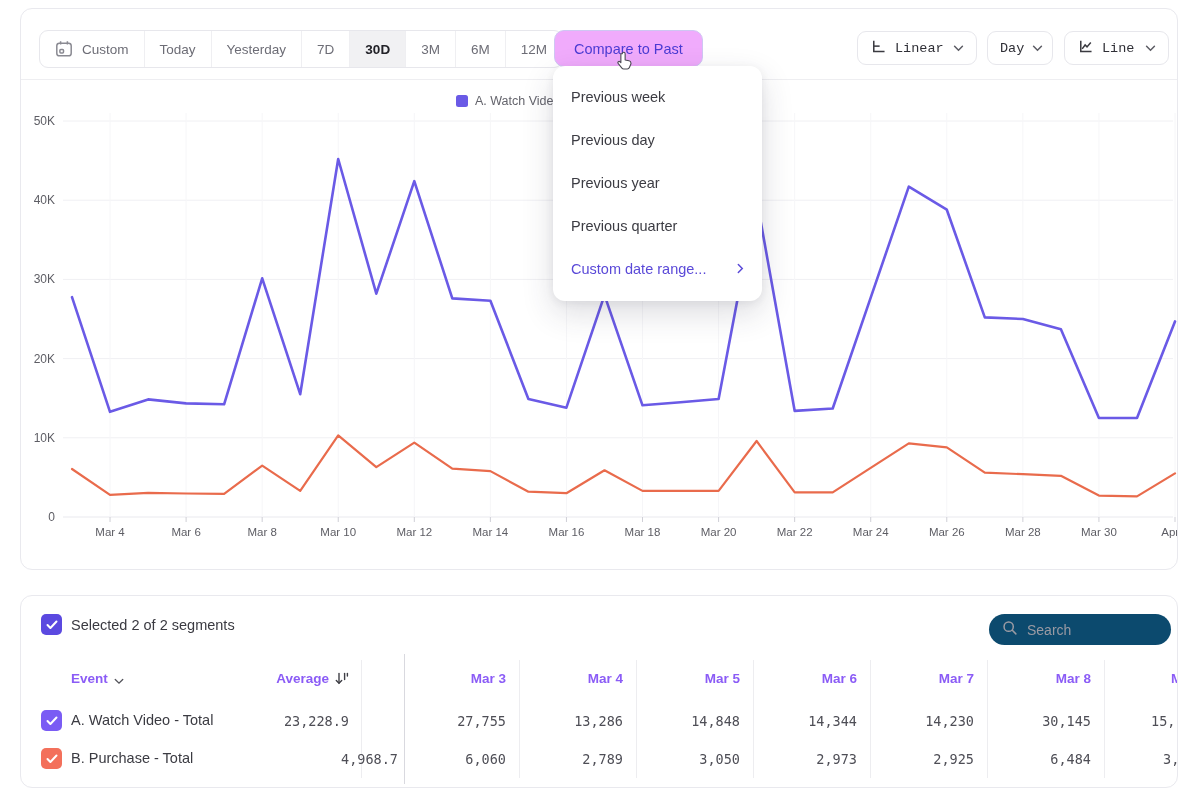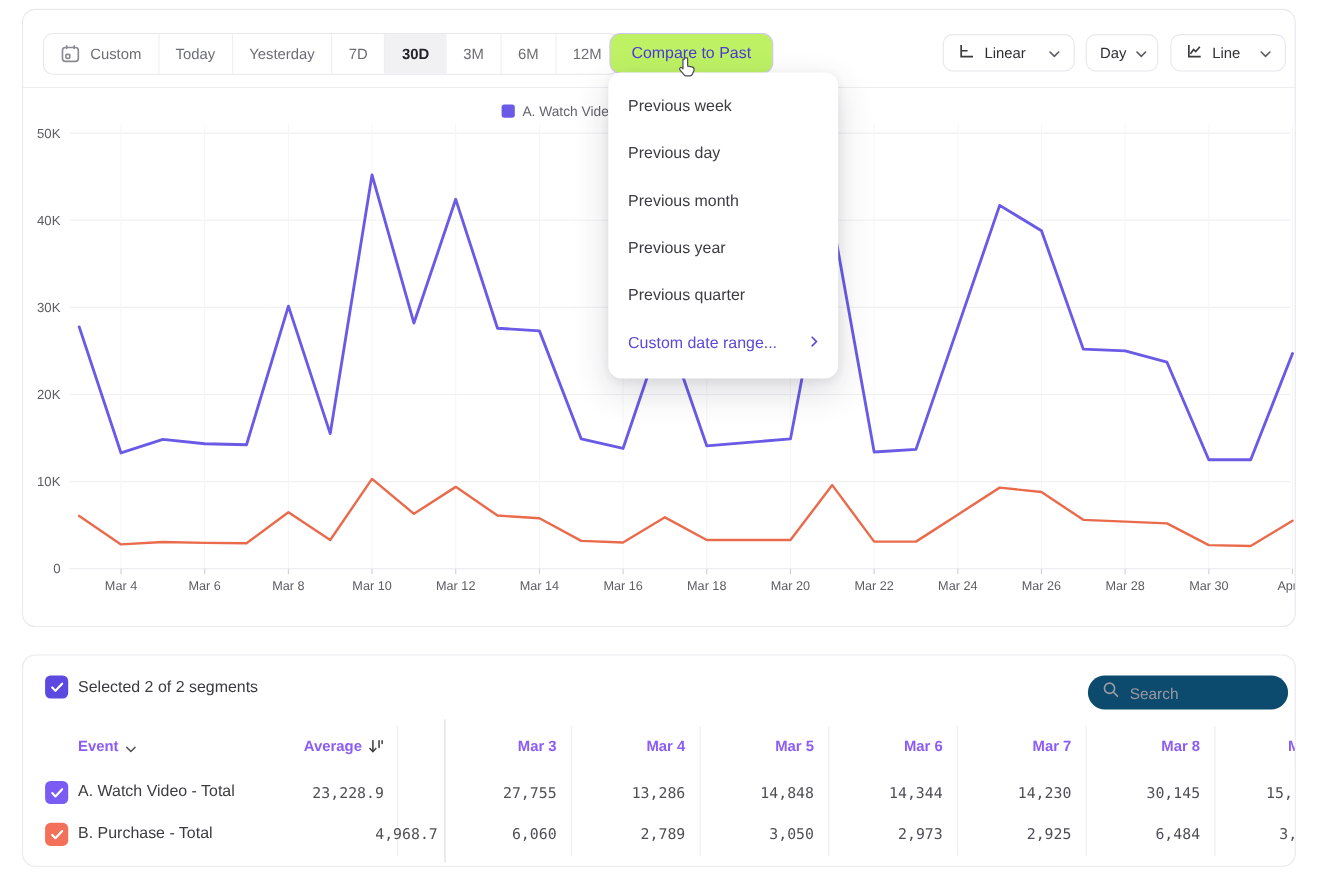--- a/index.html
+++ b/index.html
@@ -18,7 +18,7 @@
   .seg-item.active{background:#f1f1f3;color:#222228;font-weight:700;}
   .cal-icon svg{display:block;}
   .compare-btn{position:absolute;left:533px;top:21px;height:37px;padding:0 19px;
-               background:#bef264;border:1px solid #cfc6f3;border-radius:10px;
+               background:#f0abfc;border:1px solid #cfc6f3;border-radius:10px;
                color:#4b3bd3;font-size:14.5px;font-family:"Liberation Sans",sans-serif;cursor:pointer;}
   .tb-btn{position:absolute;top:22px;height:34px;border:1px solid #e7e7ec;border-radius:9px;background:#fff;
           display:flex;align-items:center;gap:8px;padding:0 12px;font-size:13.5px;color:#2f2f36;

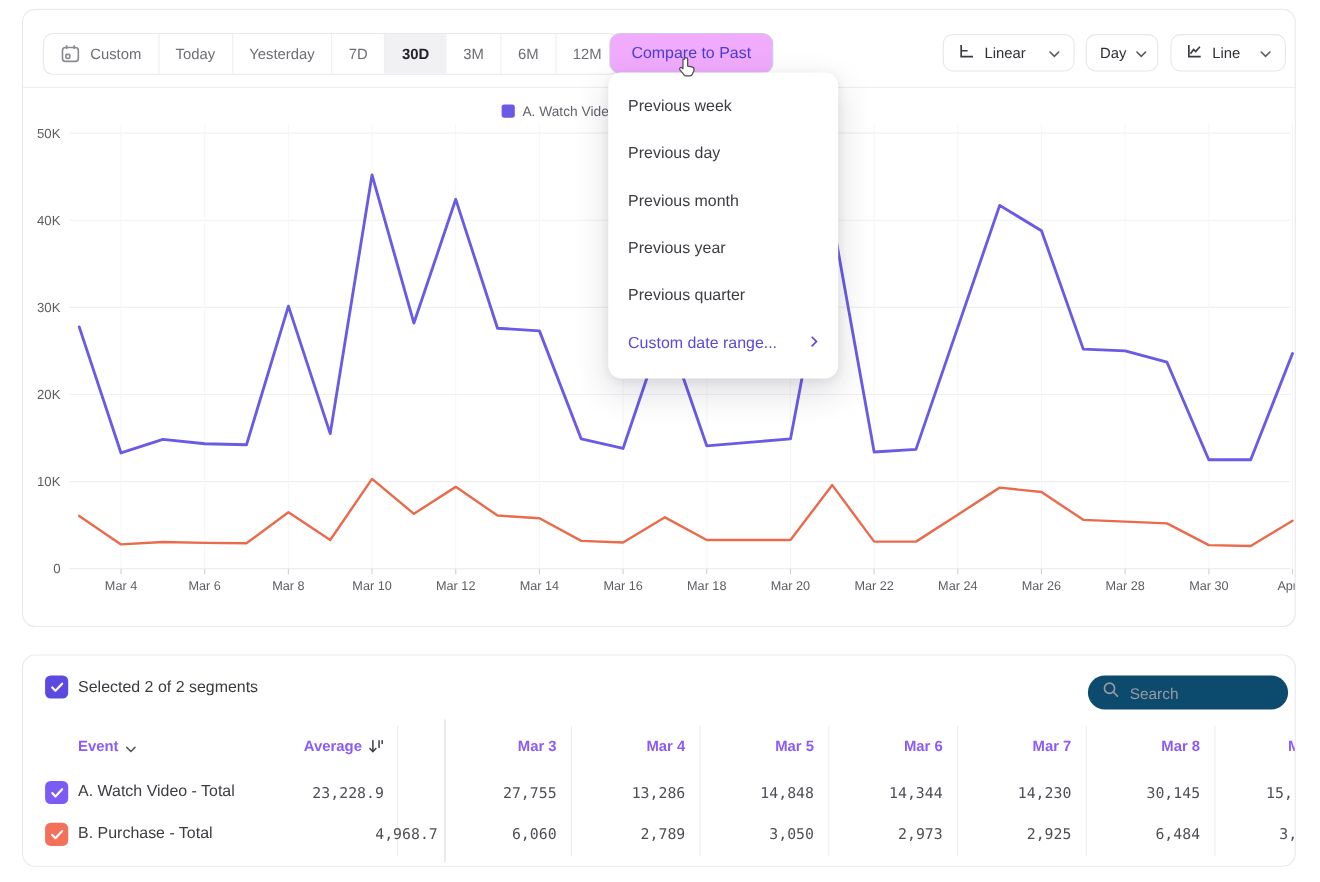--- a/index.html
+++ b/index.html
@@ -22,7 +22,7 @@
                color:#4b3bd3;font-size:14.5px;font-family:"Liberation Sans",sans-serif;cursor:pointer;}
   .tb-btn{position:absolute;top:22px;height:34px;border:1px solid #e7e7ec;border-radius:9px;background:#fff;
           display:flex;align-items:center;gap:8px;padding:0 12px;font-size:13.5px;color:#2f2f36;
-          font-family:Liberation Sans, sans-serif;cursor:pointer;}
+          font-family:Liberation Mono, monospace;cursor:pointer;}
   #btn-linear{left:836px;width:120px;}
   #btn-day{left:966px;width:66px;}
   #btn-line{left:1043px;width:105px;}

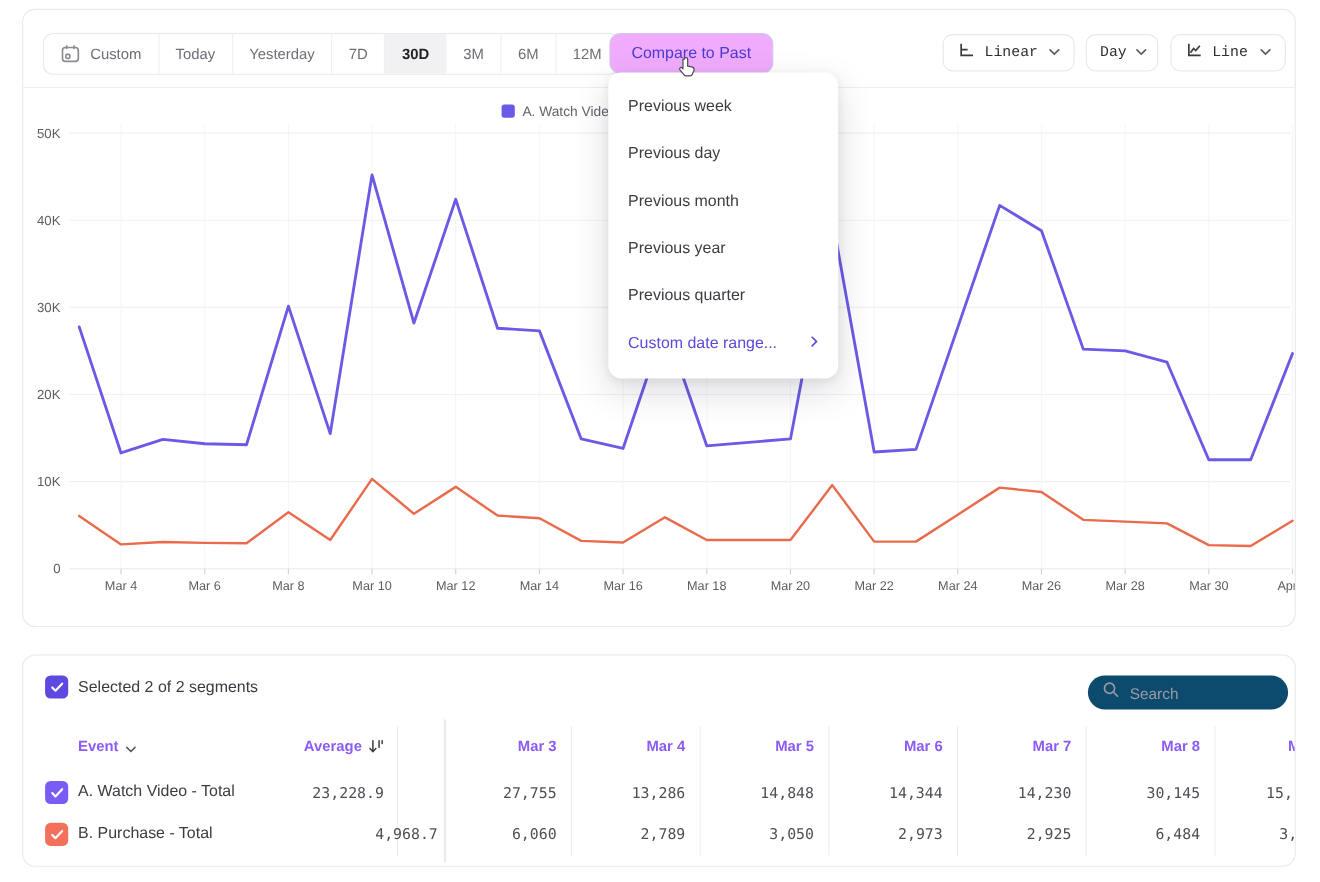--- a/index.html
+++ b/index.html
@@ -224,7 +224,6 @@
   <div class="menu">
     <div class="menu-item">Previous week</div>
     <div class="menu-item">Previous day</div>
-    <div class="menu-item">Previous month</div>
     <div class="menu-item">Previous year</div>
     <div class="menu-item">Previous quarter</div>
     <div class="menu-item custom">

